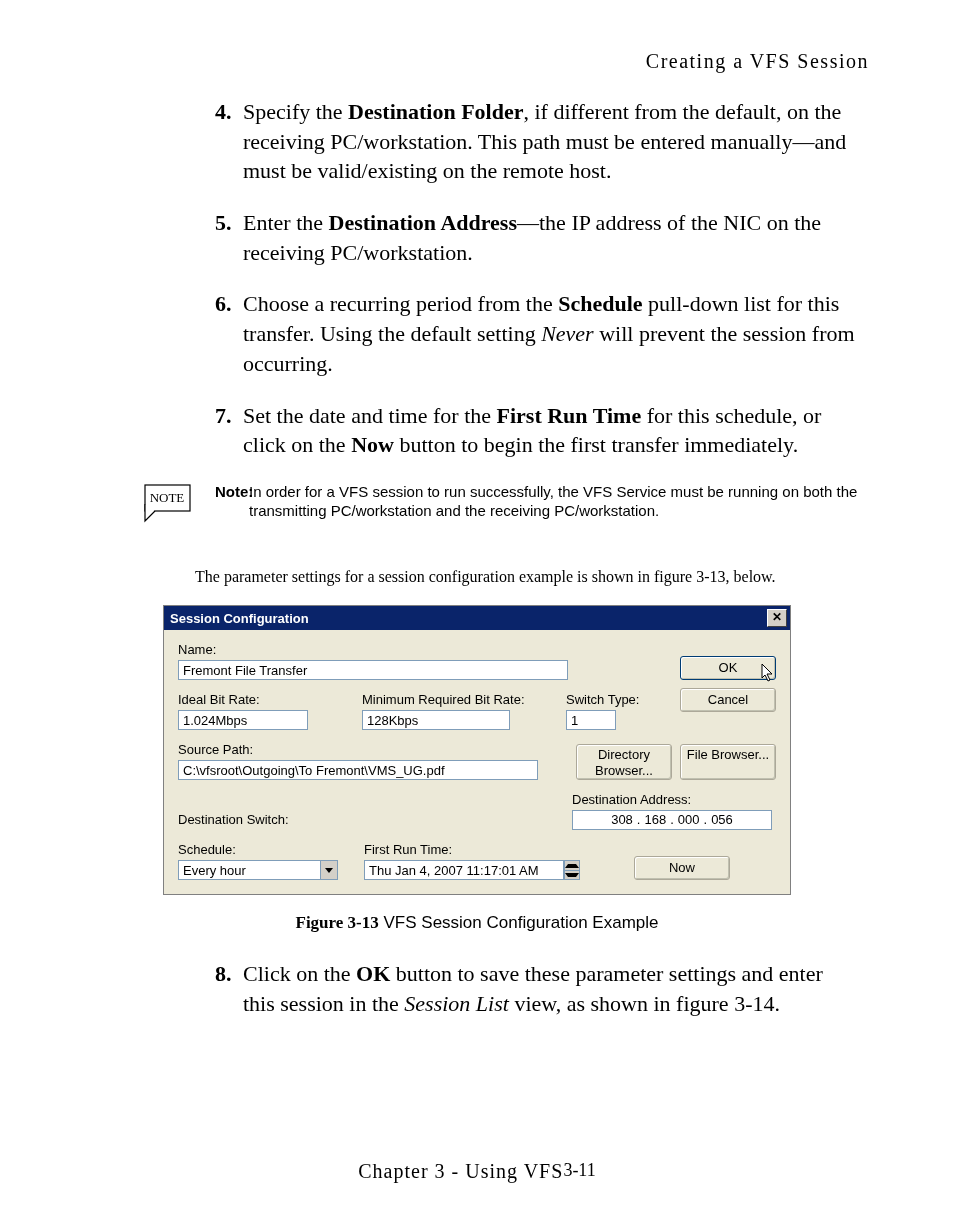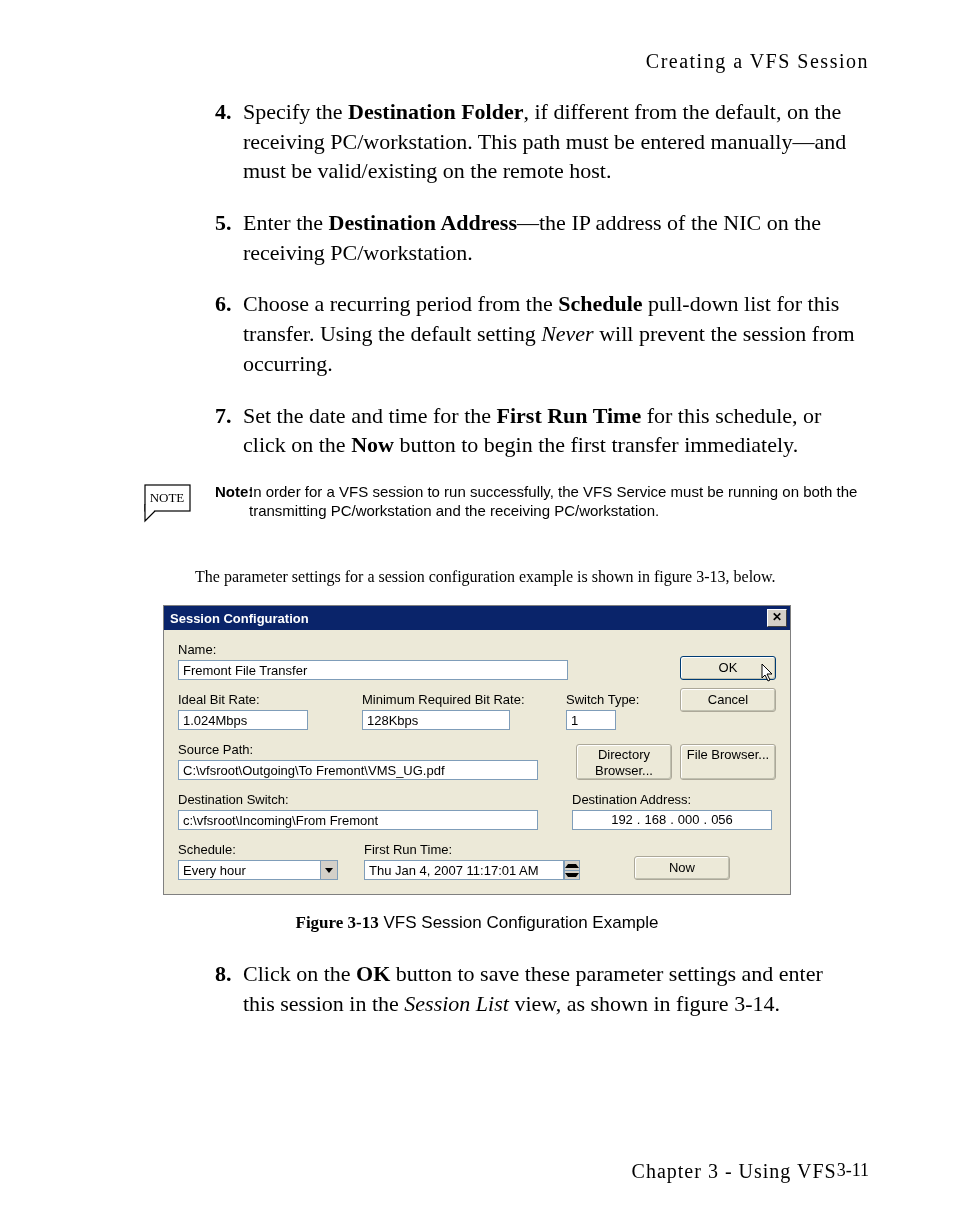--- a/index.html
+++ b/index.html
@@ -332,7 +332,6 @@
       <div class="row">
         <div style="width:380px; margin-right:14px;">
           <div class="field-label">Destination Switch:</div>
-          <div class="textbox" style="width:360px;">c:\vfsroot\Incoming\From Fremont</div>
         </div>
         <div style="flex:1 1 auto;">
           <div class="field-label">Destination Address:</div>

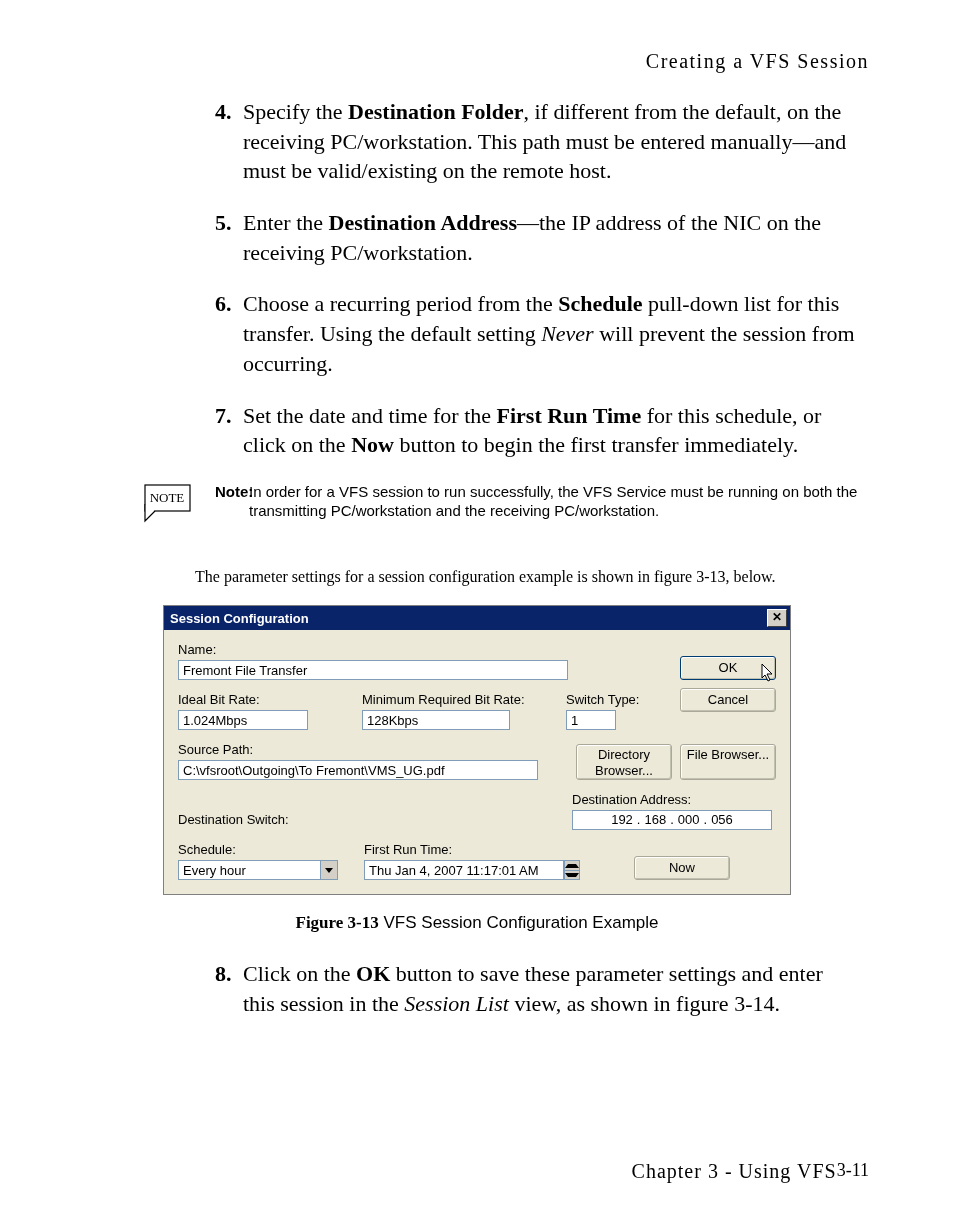--- a/index.html
+++ b/index.html
@@ -336,7 +336,7 @@
         <div style="flex:1 1 auto;">
           <div class="field-label">Destination Address:</div>
           <div class="ip-box" style="width:200px;">
-            <span>192</span>
+            <span>308</span>
               <span>.</span>
             <span>168</span>
               <span>.</span>

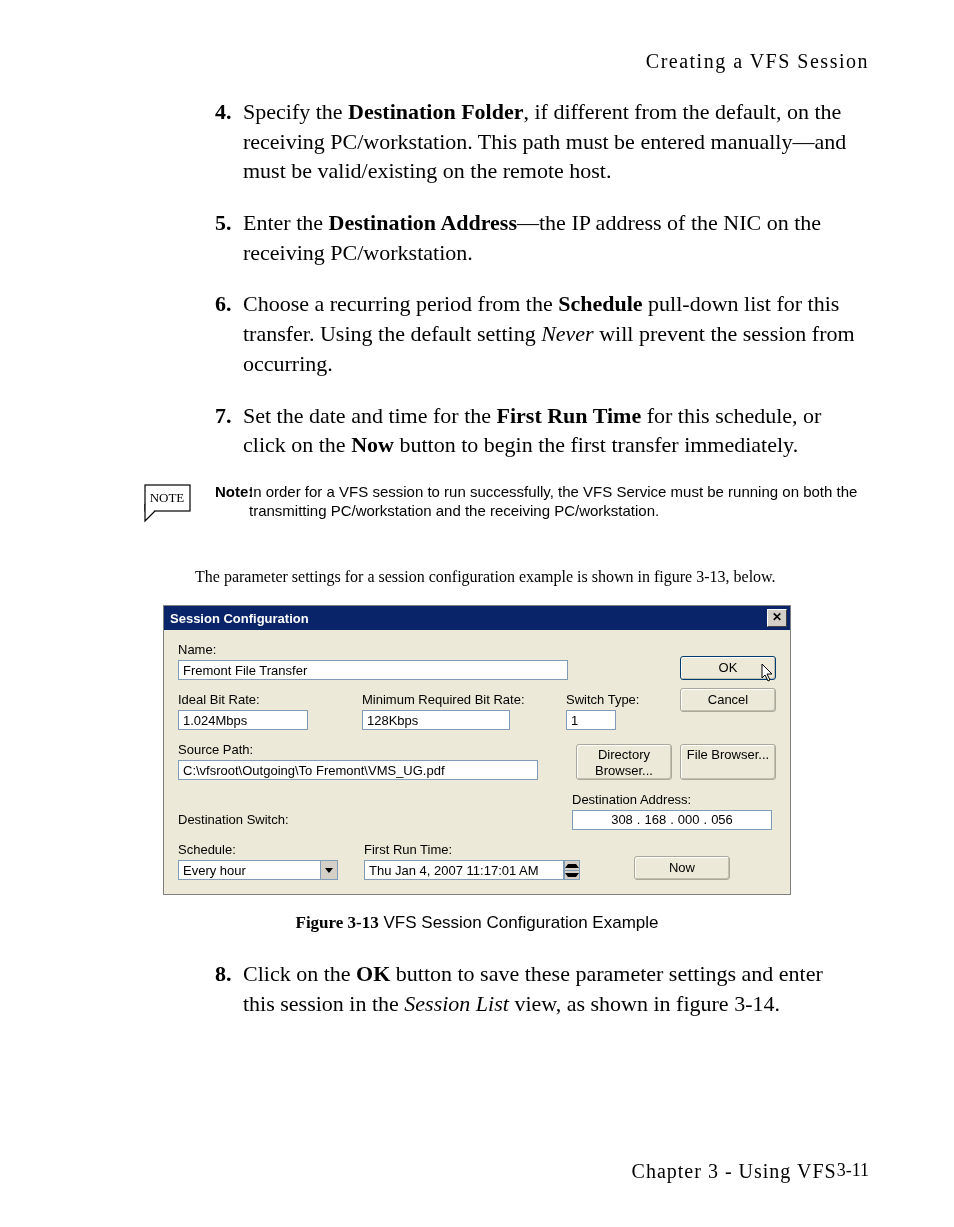--- a/index.html
+++ b/index.html
@@ -206,7 +206,7 @@
   }
   .footer {
     display: flex;
-    justify-content: flex-end;
+    justify-content: center;
     font-size: 20px;
     letter-spacing: 1px;
     position: absolute;

